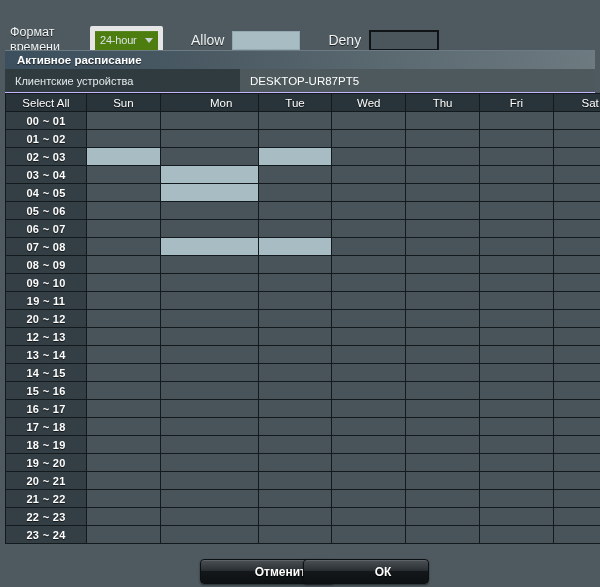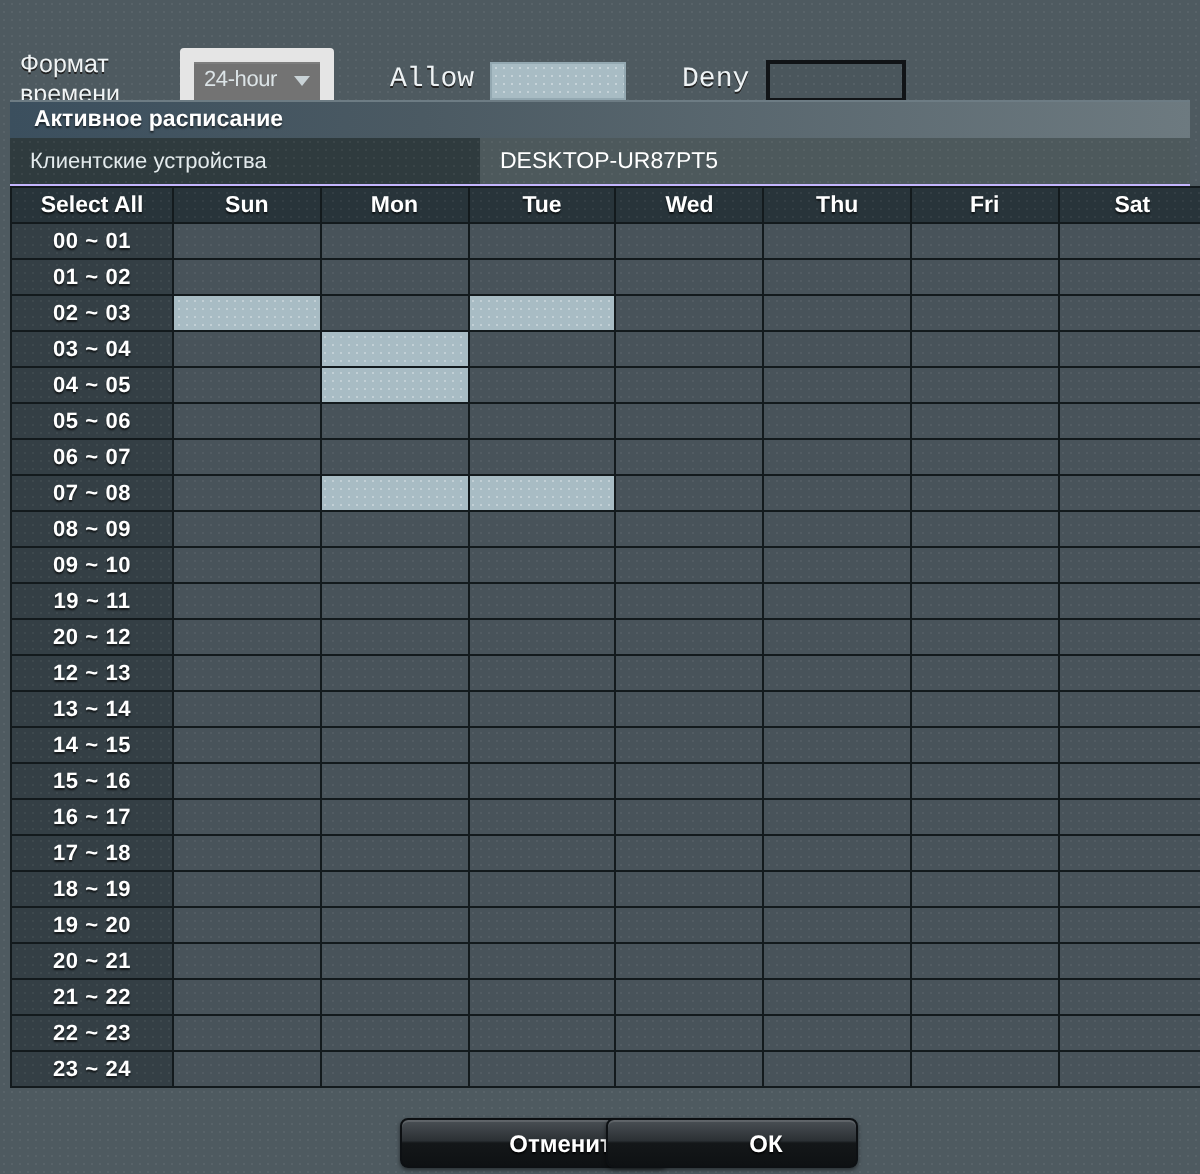--- a/index.html
+++ b/index.html
@@ -27,8 +27,8 @@
   .select-wrap{
     position:relative;margin-left:8px;
     width:63px;height:19px;
-    background:#737373;
-    border:7px solid #e5e5e5;
+    background:#4d7c0f;
+    border:5px solid #e5e5e5;
     border-radius:2px;
     display:flex;align-items:center;
     box-shadow:inset 0 1px 0 rgba(255,255,255,.08);

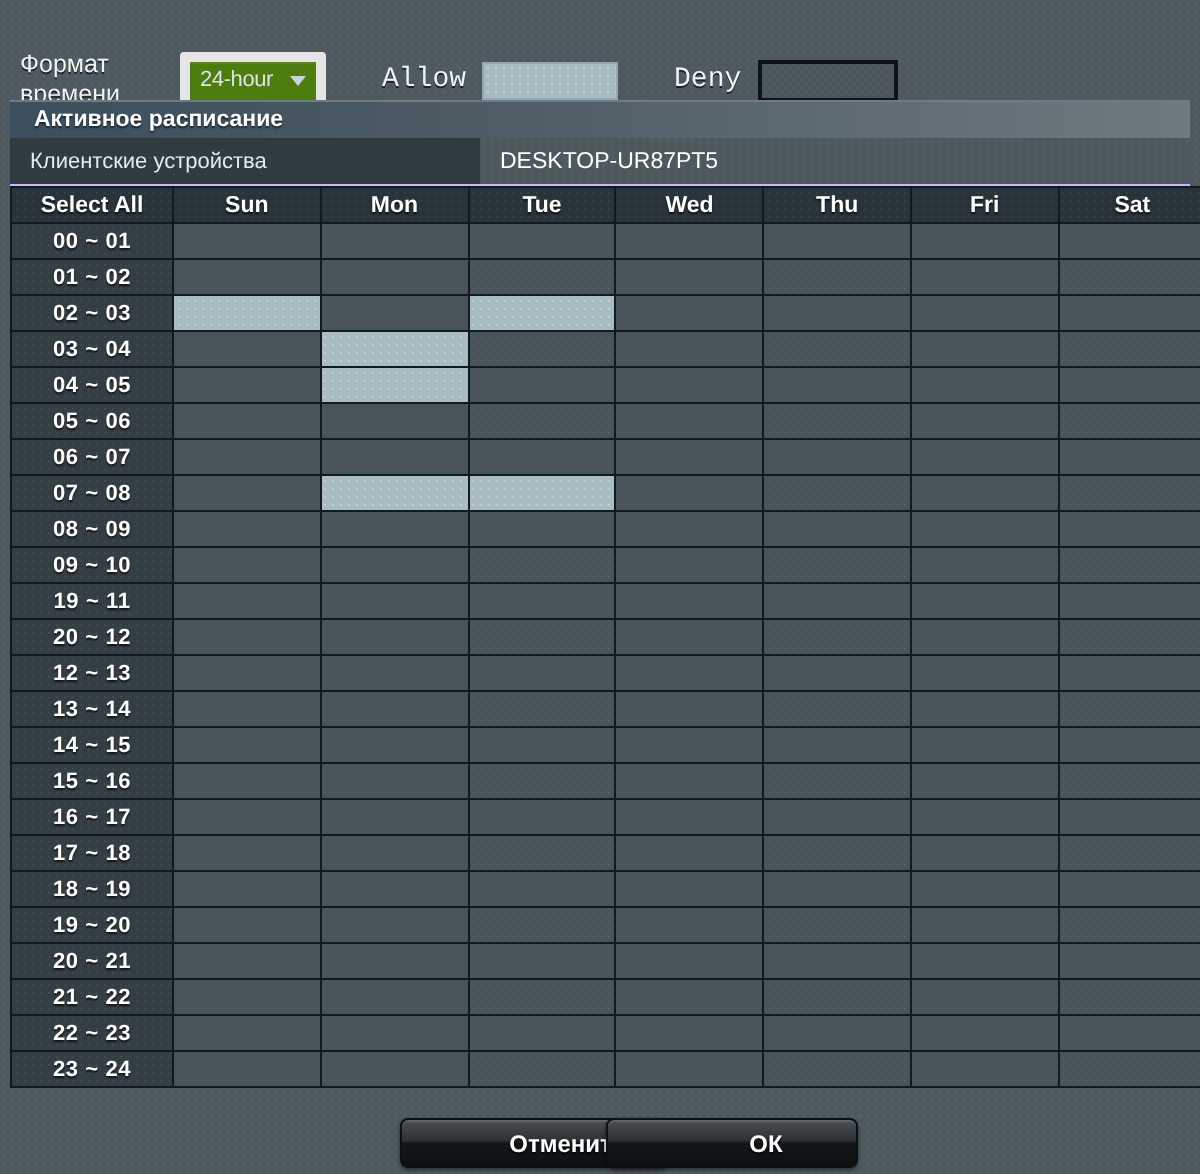--- a/index.html
+++ b/index.html
@@ -42,7 +42,7 @@
     border-top:5px solid #c9d3d7;
   }
   .legend{display:flex;align-items:center;margin-left:28px;}
-  .legend .lg-label{font-size:14px;color:#eef3f5;text-shadow:0 1px 0 #222;font-family:Liberation Mono, monospace;}
+  .legend .lg-label{font-size:14px;color:#eef3f5;text-shadow:0 1px 0 #222;}
   .swatch-allow{
     width:66px;height:17px;margin-left:8px;
     background:#a8bcc4;

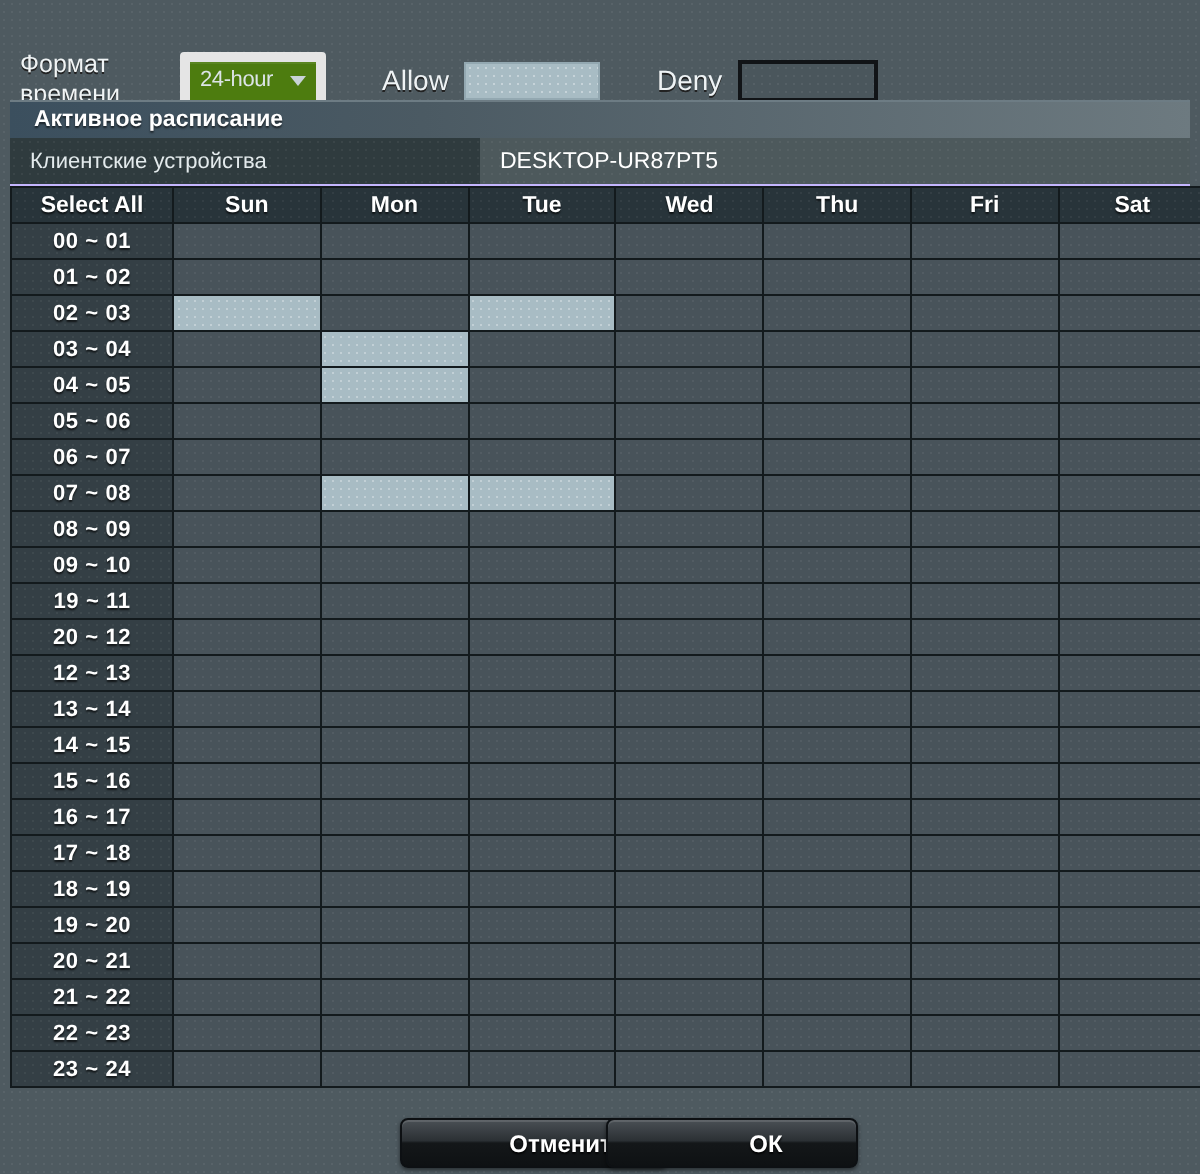--- a/index.html
+++ b/index.html
@@ -101,7 +101,7 @@
     background:#28343a;
     background-image:radial-gradient(circle, rgba(255,255,255,.05) .6px, transparent .7px);
     background-size:4px 4px;
-    color:#ffffff;font-size:11.5px;font-weight:bold;
+    color:#ffffff;font-size:11.5px;font-weight:normal;
     text-align:center;
     border:1px solid #131a1d;
     text-shadow:0 1px 1px rgba(0,0,0,.7);

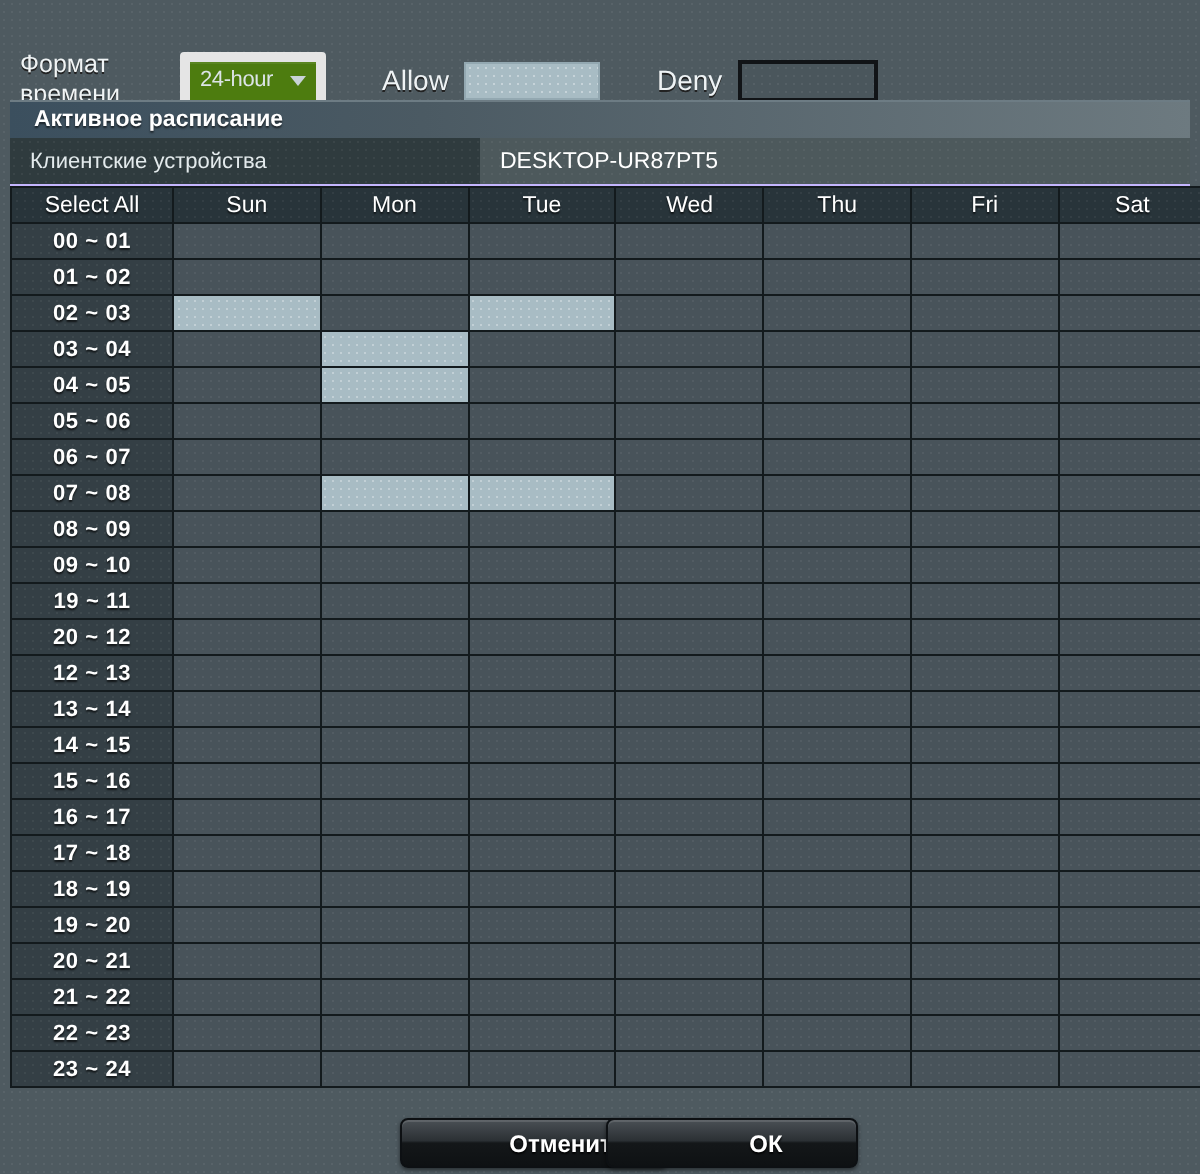--- a/index.html
+++ b/index.html
@@ -192,7 +192,7 @@
       <tr id="head-row">
           <th style="width: 80px;">Select All</th>
           <th style="width: 72.8px;">Sun</th>
-          <th style="width: 72.8px;">Mon</th>
+          <th style="width: 72.8px; padding-left: 24px;">Mon</th>
           <th style="width: 72.8px;">Tue</th>
           <th style="width: 72.8px;">Wed</th>
           <th style="width: 72.8px;">Thu</th>

